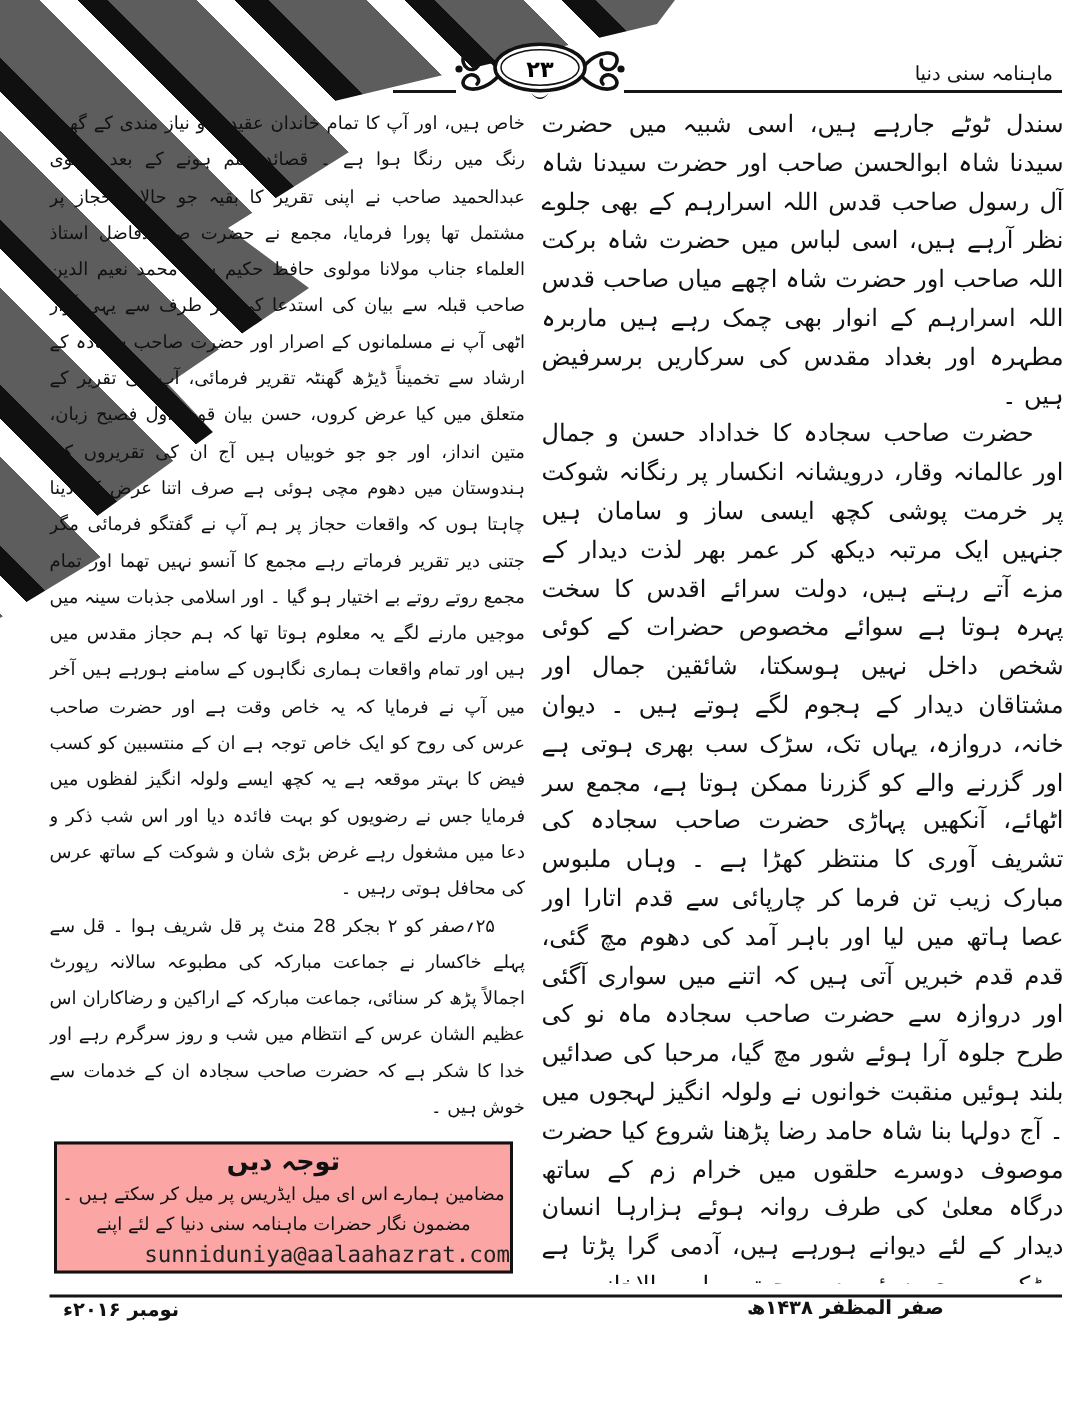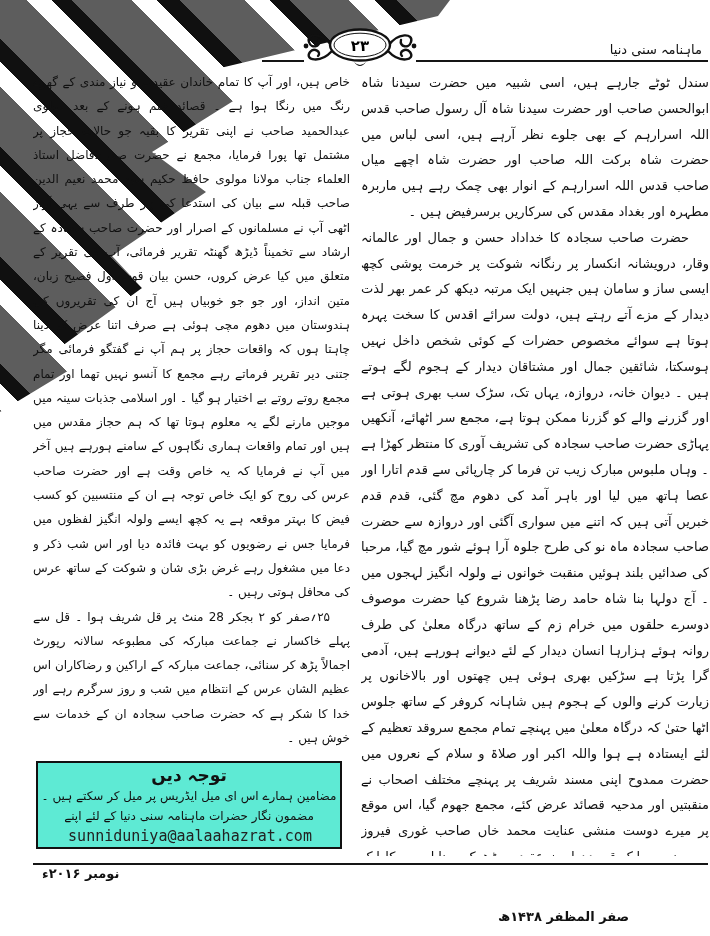--- a/index.html
+++ b/index.html
@@ -44,7 +44,7 @@
   }
   .col{direction:rtl;text-align:justify;text-justify:inter-word;overflow:hidden;}
   .col-left{width:317px;height:682px;font-size:12px;line-height:24.3px;}
-  .col-right{width:348px;height:786px;margin-left:11px;font-size:13px;line-height:25.8px;}
+  .col-right{width:348px;height:786px;margin-left:11px;font-size:16px;line-height:25.8px;}
   .col p{margin:0;}
   .col p.indent{text-indent:20px;}
   

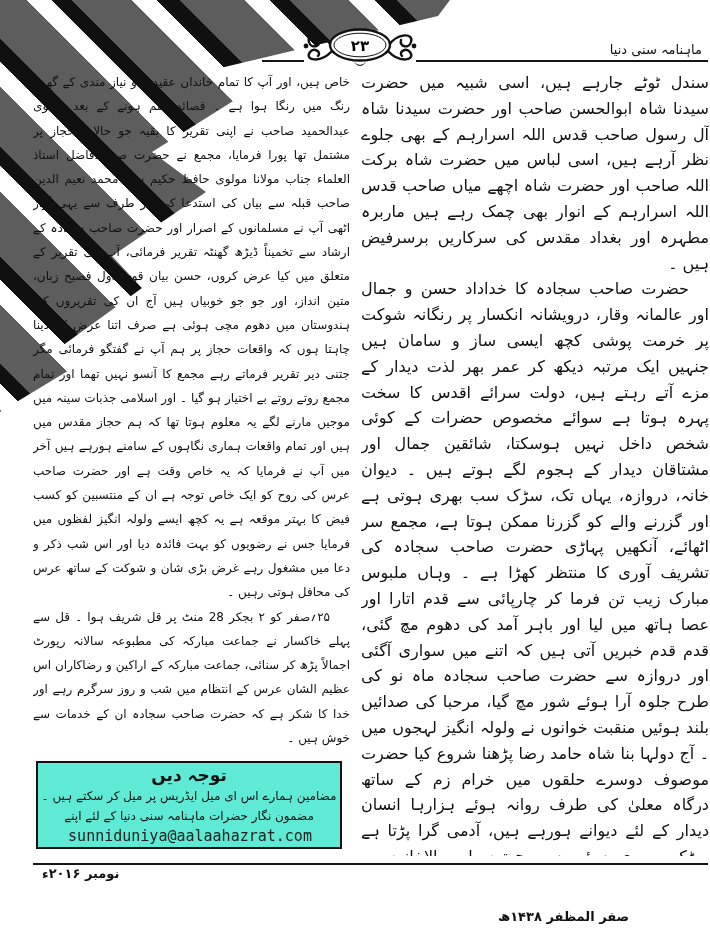--- a/index.html
+++ b/index.html
@@ -50,7 +50,7 @@
   
   .notice-box{
     position:absolute;left:36px;top:761px;width:306px;height:88px;
-    border:2px solid #111;background:#5eead4;
+    border:2px solid #111;background:#fca5a5;
     direction:rtl;text-align:center;box-sizing:border-box;
     padding-top:2px;
   }

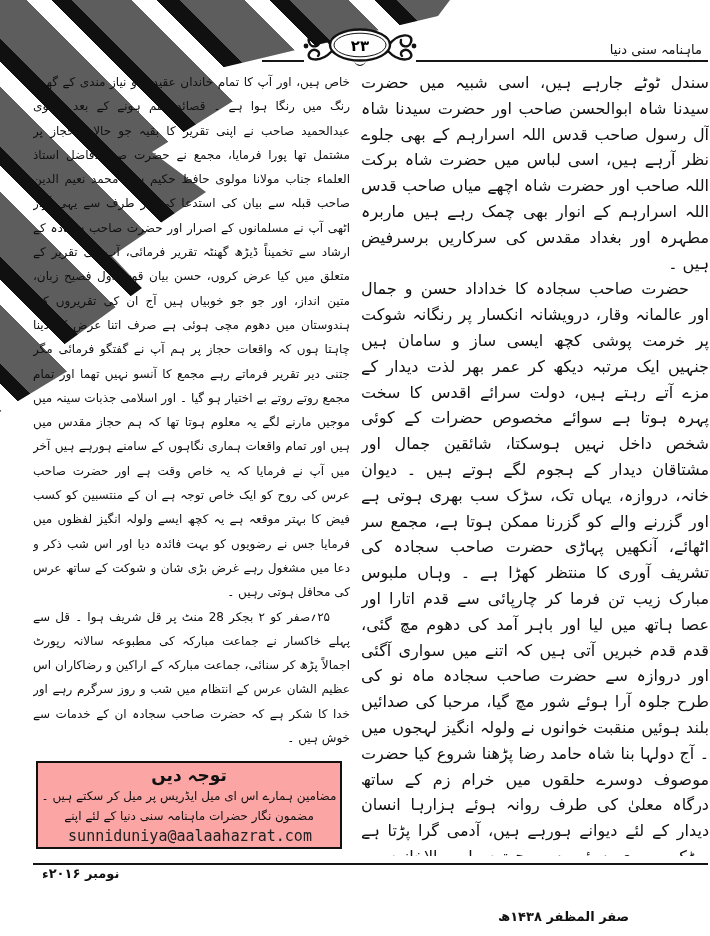--- a/index.html
+++ b/index.html
@@ -57,7 +57,7 @@
   .notice-title{font-size:17px;font-weight:bold;line-height:21px;}
   .notice-line{font-size:12px;line-height:20px;}
   .notice-email{
-    direction:ltr;text-align:center;
+    direction:ltr;text-align:right;
     font-family:"DejaVu Sans Mono",monospace;
     font-size:15px;line-height:20px;padding-left:2px;color:#222;
   }

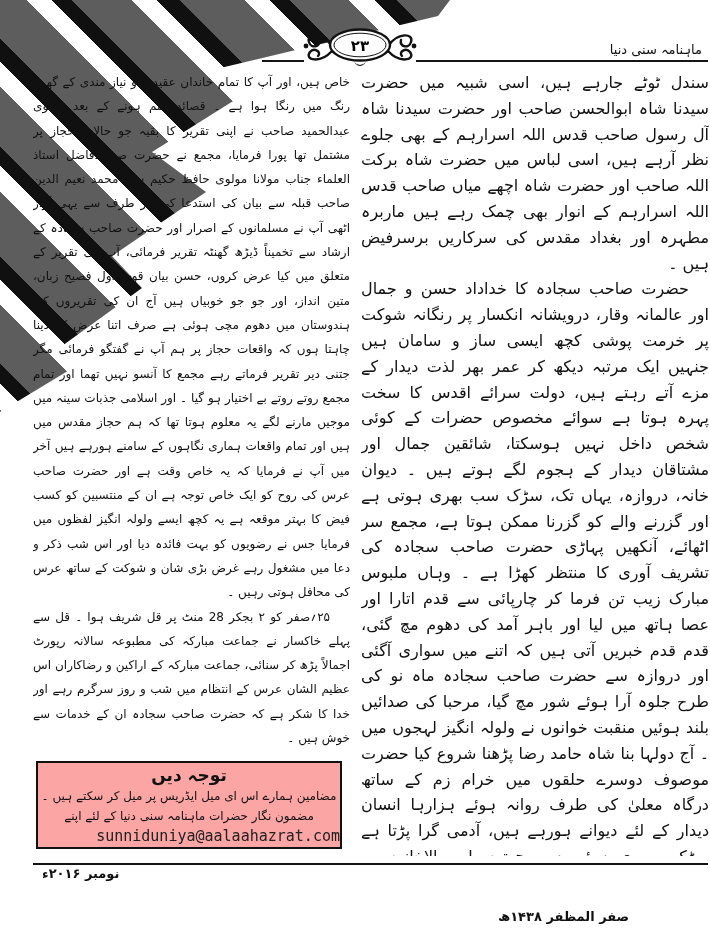--- a/index.html
+++ b/index.html
@@ -68,7 +68,7 @@
     white-space:nowrap;
   }
   .footer-left{left:42px;top:866px;}
-  .footer-right{left:498px;top:865px;margin-top:44px;}
+  .footer-right{left:498px;top:865px;}
 </style>
 </head>
 <body>

